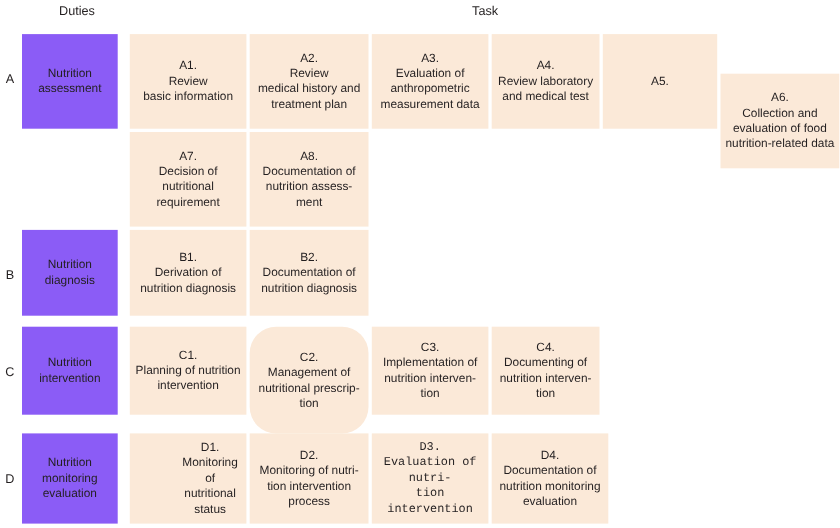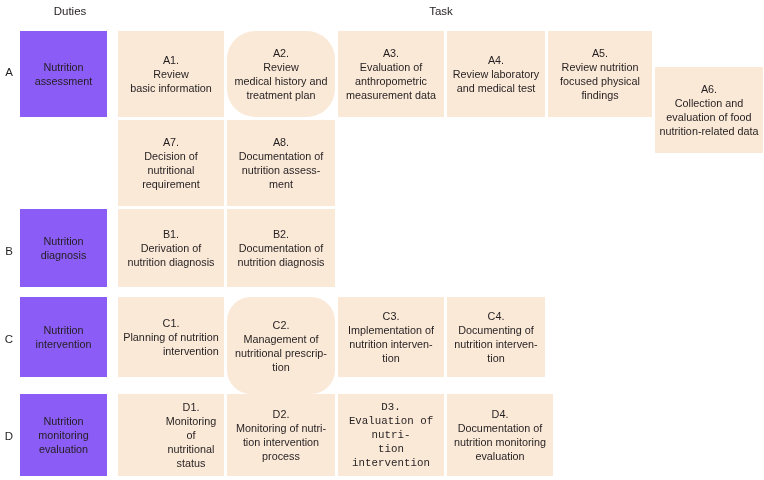--- a/index.html
+++ b/index.html
@@ -100,7 +100,7 @@
     <span class="desc">Review
 basic information</span>
   </div>
-  <div class="cell task-cell" style="left:227px; top:31px; width:108px; height:86px;border-radius:28px;">
+  <div class="cell task-cell" style="left:227px; top:31px; width:108px; height:86px;">
     <span class="code">A2.</span>
     <span class="desc">Review
 medical history and

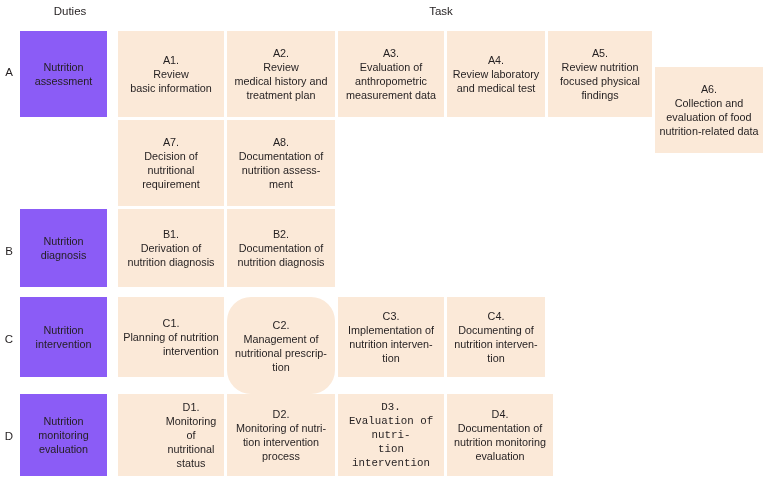--- a/index.html
+++ b/index.html
@@ -119,9 +119,6 @@
   </div>
   <div class="cell task-cell" style="left:548px; top:31px; width:104px; height:86px;">
     <span class="code">A5.</span>
-    <span class="desc">Review nutrition
-focused physical
-findings</span>
   </div>
   <div class="cell task-cell" style="left:655px; top:31px; width:108px; height:86px;margin-top:36px;">
     <span class="code">A6.</span>

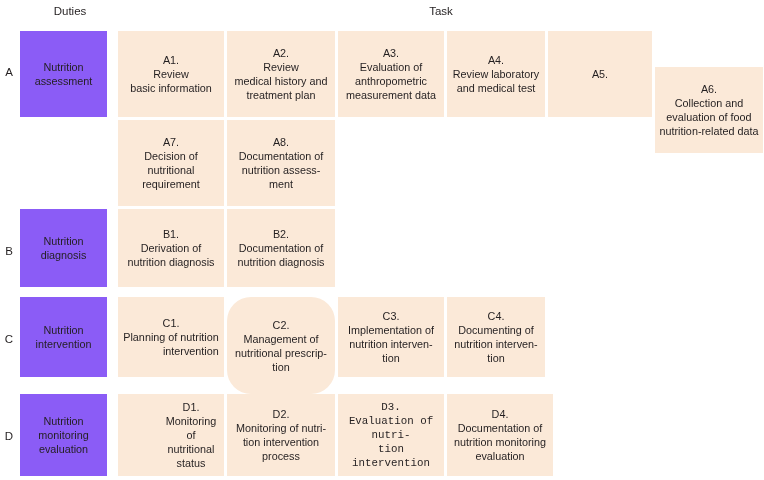--- a/index.html
+++ b/index.html
@@ -161,7 +161,7 @@
     <span class="desc">Nutrition
 intervention</span>
   </div>
-  <div class="cell task-cell" style="left:118px; top:297px; width:106px; height:80px;text-align:right;">
+  <div class="cell task-cell" style="left:118px; top:297px; width:106px; height:80px;">
     <span class="code">C1.</span>
     <span class="desc">Planning of nutrition
 intervention</span>

